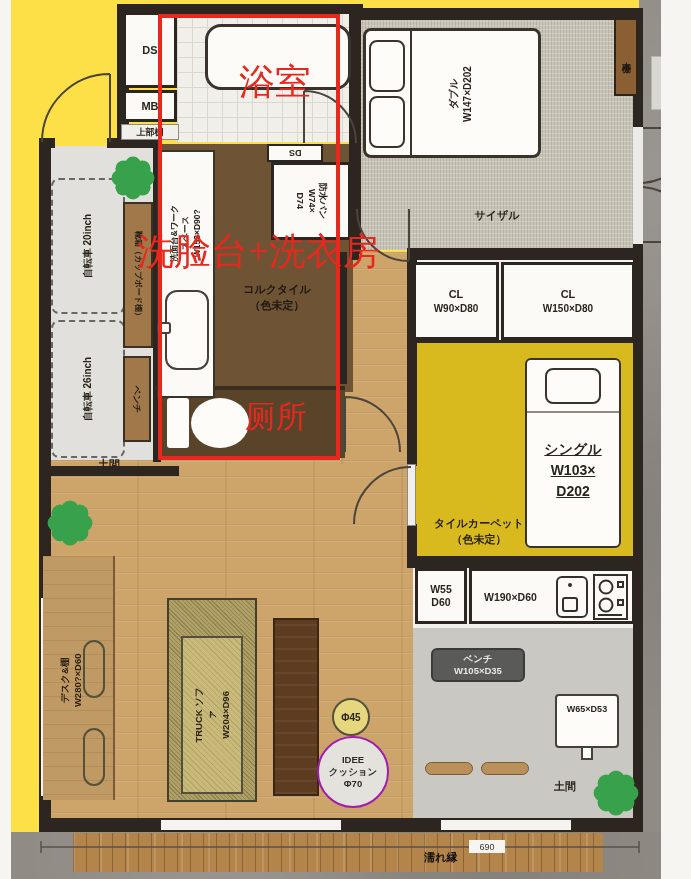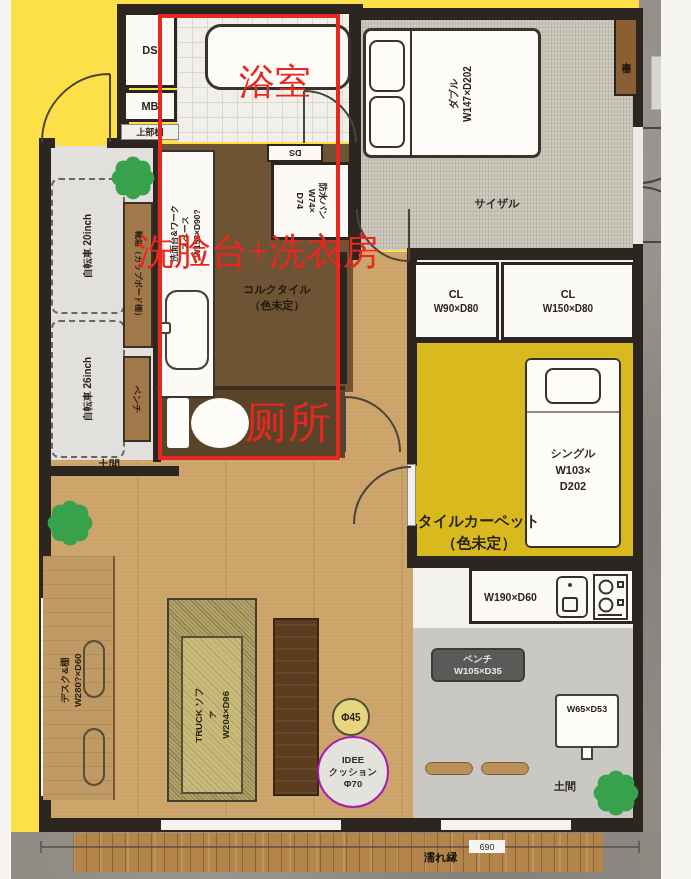--- a/index.html
+++ b/index.html
@@ -139,7 +139,7 @@
     <span class="lbl rccw pre" style="font-size:10px;line-height:1.4;">ダブル
 W147×D202</span>
   </div>
-  <div class="abs flex" style="left:448px;top:194px;width:76px;height:18px;">
+  <div class="abs flex" style="left:448px;top:206px;width:76px;height:18px;">
     <span class="lbl" style="font-size:11px;">サイザル</span>
   </div>
   <div class="abs flex" style="left:603px;top:18px;width:24px;height:78px;background:#8a5f33;border:2px solid #2f2418;">

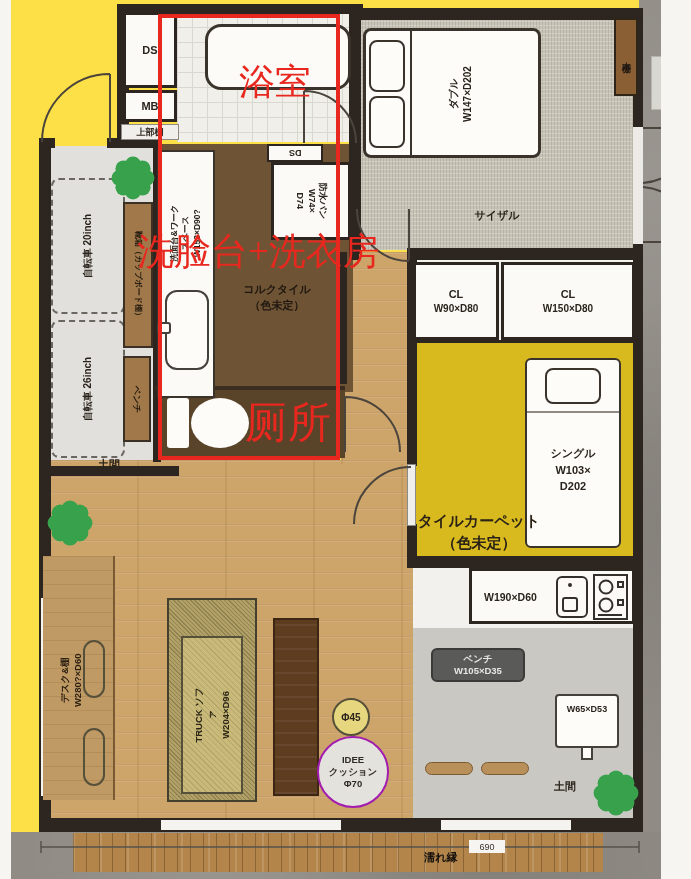--- a/index.html
+++ b/index.html
@@ -292,7 +292,7 @@
   <div class="abs" style="left:147px;top:14px;width:182px;height:446px;border:4px solid #e8281e;z-index:30;"></div>
   <div class="abs red" style="left:228px;top:64px;font-size:36px;z-index:31;">浴室</div>
   <div class="abs red nw" style="left:126px;top:233px;font-size:37px;z-index:31;">洗脸台+洗衣房</div>
-  <div class="abs red" style="left:234px;top:401px;font-size:43px;z-index:31;">厕所</div>
+  <div class="abs red" style="left:234px;top:401px;font-size:31px;z-index:31;">厕所</div>
 
 </div>
 

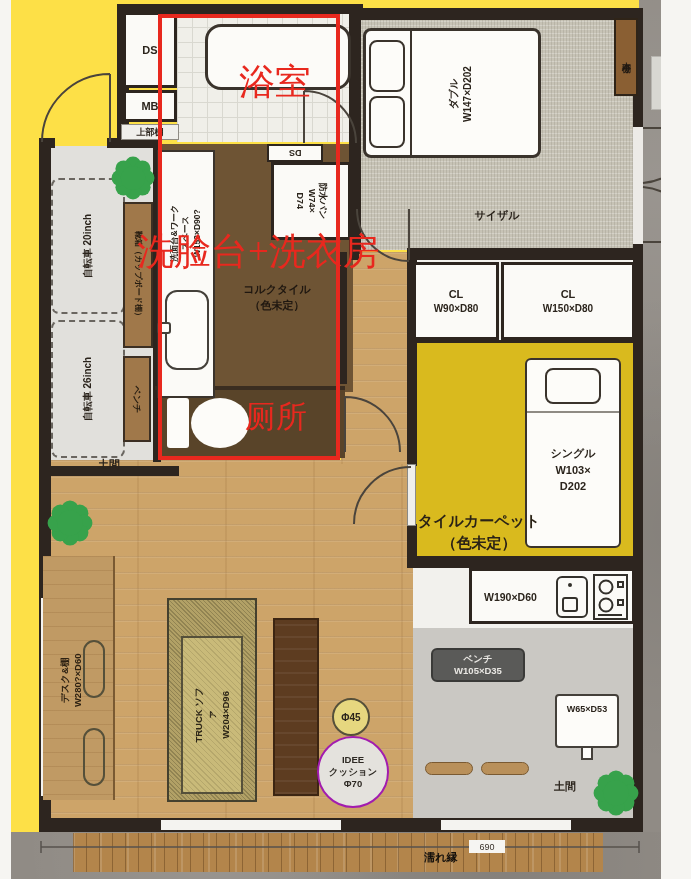--- a/index.html
+++ b/index.html
@@ -159,7 +159,7 @@
   <div class="abs" style="left:516px;top:411px;width:92px;height:2px;background:#8f8b84;"></div>
   <div class="abs" style="left:534px;top:368px;width:56px;height:36px;background:#fdfcf9;border:2px solid #3a332c;border-radius:8px;"></div>
   <div class="abs flex" style="left:518px;top:428px;width:88px;height:84px;">
-    <span class="lbl pre" style="font-size:11px;line-height:1.5;">シングル
+    <span class="lbl pre" style="font-size:14px;line-height:1.5;text-decoration:underline;">シングル
 W103×
 D202</span>
   </div>

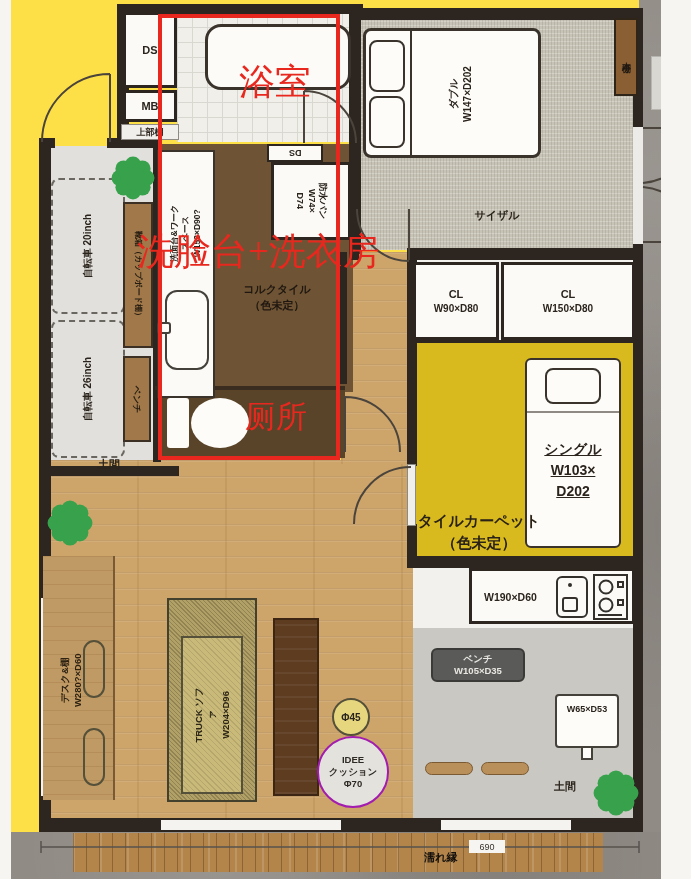--- a/index.html
+++ b/index.html
@@ -164,7 +164,7 @@
 D202</span>
   </div>
   <div class="abs flex" style="left:404px;top:510px;width:128px;height:44px;">
-    <span class="lbl pre" style="font-size:15px;color:#2a2216;line-height:1.45;">タイルカーペット
+    <span class="lbl pre" style="font-size:11px;color:#2a2216;line-height:1.45;">タイルカーペット
 （色未定）</span>
   </div>
 

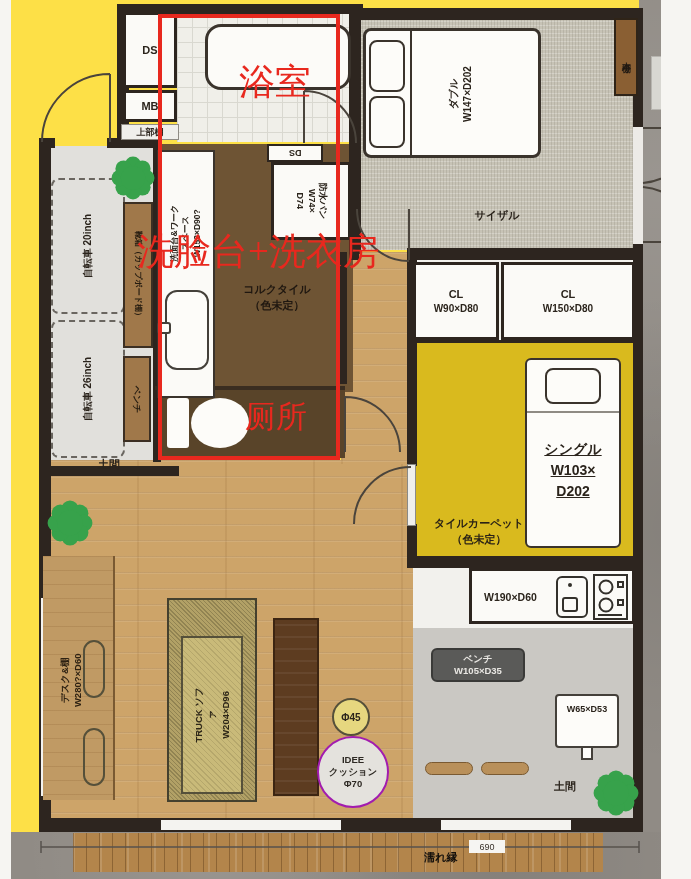--- a/index.html
+++ b/index.html
@@ -168,6 +168,10 @@
 （色未定）</span>
   </div>
 
+  <div class="abs whitebox flex" style="left:404px;top:568px;width:52px;height:56px;">
+    <span class="lbl pre" style="font-size:10.5px;line-height:1.25;">W55
+D60</span>
+  </div>
   <div class="abs whitebox" style="left:458px;top:568px;width:166px;height:56px;">
     <span class="lbl" style="position:absolute;left:12px;top:20px;font-size:10.5px;">W190×D60</span>
     <svg width="76" height="50" style="position:absolute;right:2px;top:1px;">

